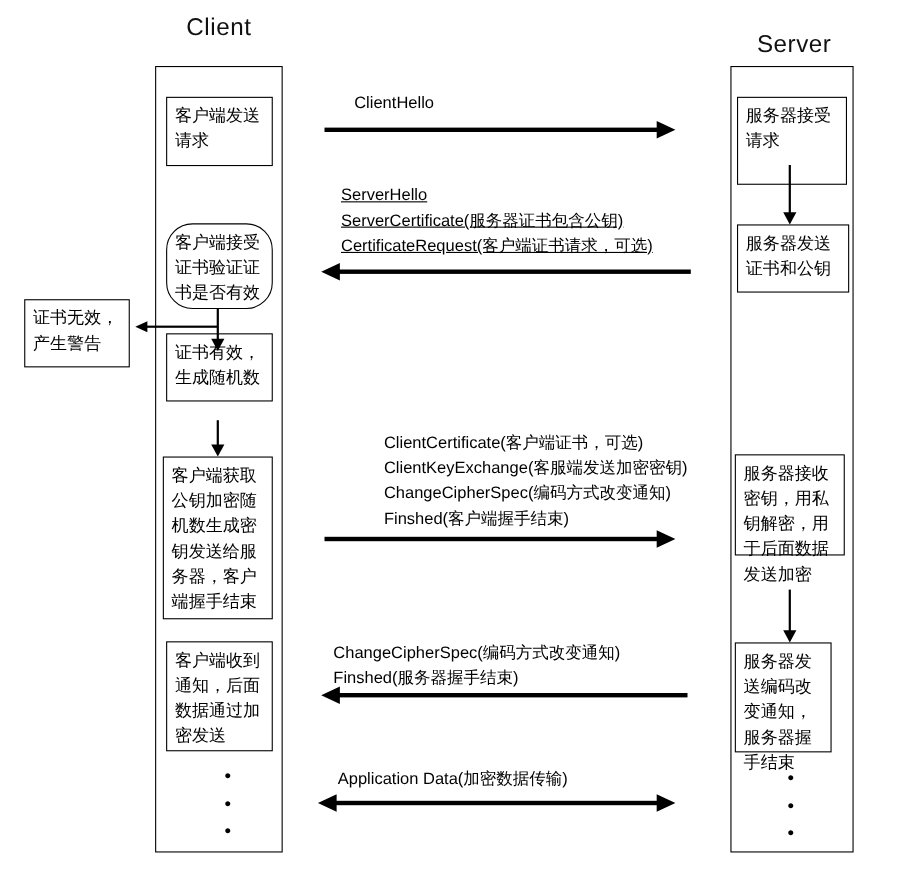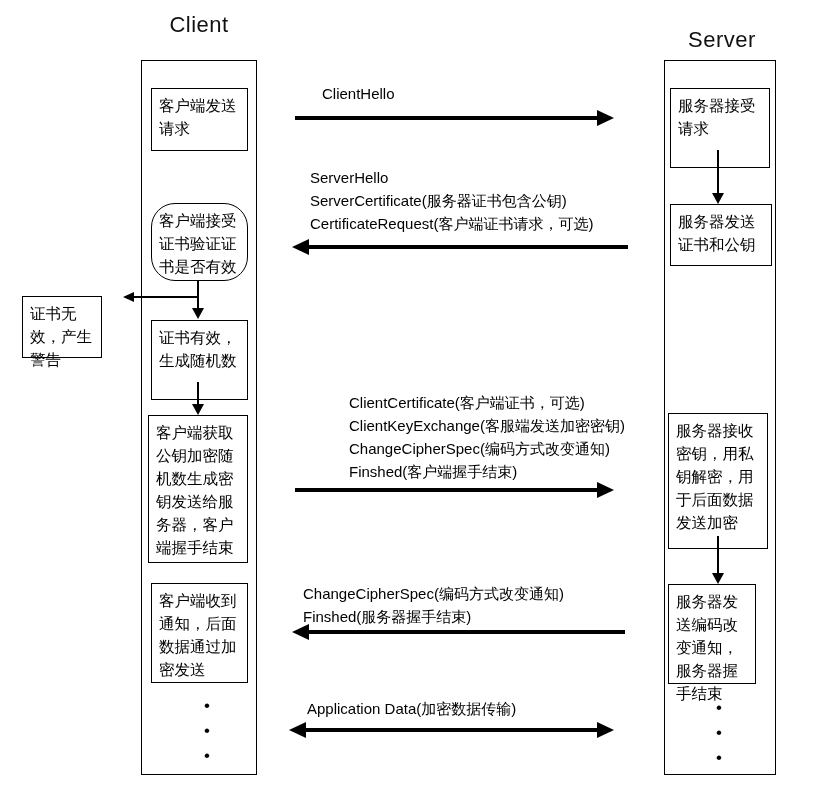--- a/index.html
+++ b/index.html
@@ -91,7 +91,7 @@
   <div class="hline" style="left:295px;top:116px;width:304px;"></div>
   <div class="tri-right" style="left:597px;top:110px;"></div>
 
-  <div class="msg-label" style="left:310px;top:166px;">
+  <div class="msg-label" style="left:310px;top:166px;text-decoration:underline;">
     <div>ServerHello</div>
     <div>ServerCertificate(服务器证书包含公钥)</div>
     <div>CertificateRequest(客户端证书请求，可选)</div>

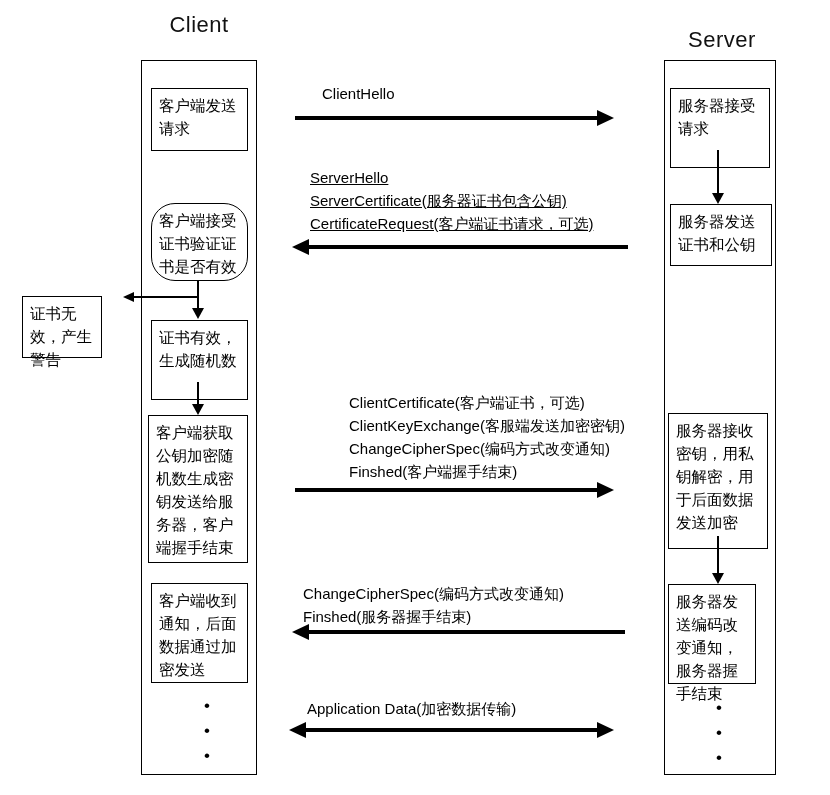--- a/index.html
+++ b/index.html
@@ -64,7 +64,7 @@
   <div class="box" style="left:151px;top:583px;width:97px;height:100px;">客户端收到通知，后面数据通过加密发送</div>
   <div class="box" style="left:148px;top:415px;width:100px;height:148px;">客户端获取公钥加密随机数生成密钥发送给服务器，客户端握手结束</div>
 
-  <div class="box" style="left:22px;top:272px;width:80px;height:62px;margin-top:24px;">证书无效，产生警告</div>
+  <div class="box" style="left:22px;top:272px;width:96px;height:62px;">证书无效，产生警告</div>
 
   <div class="box" style="left:670px;top:88px;width:100px;height:80px;">服务器接受请求</div>
   <div class="box" style="left:670px;top:204px;width:102px;height:62px;">服务器发送证书和公钥</div>

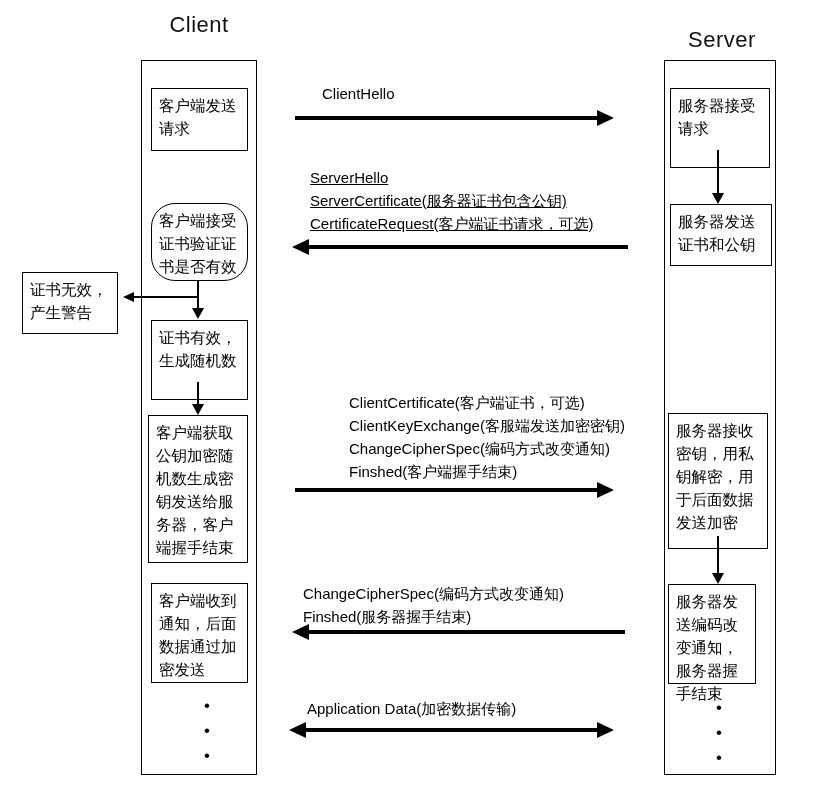--- a/index.html
+++ b/index.html
@@ -60,7 +60,7 @@
 
   <div class="box" style="left:151px;top:88px;width:97px;height:63px;">客户端发送请求</div>
   <div class="box" style="left:151px;top:203px;width:97px;height:78px;border-radius:24px;">客户端接受证书验证证书是否有效</div>
-  <div class="box" style="left:151px;top:320px;width:97px;height:80px;">证书有效，生成随机数</div>
+  <div class="box" style="left:151px;top:303px;width:97px;height:62px;">证书有效，生成随机数</div>
   <div class="box" style="left:151px;top:583px;width:97px;height:100px;">客户端收到通知，后面数据通过加密发送</div>
   <div class="box" style="left:148px;top:415px;width:100px;height:148px;">客户端获取公钥加密随机数生成密钥发送给服务器，客户端握手结束</div>
 

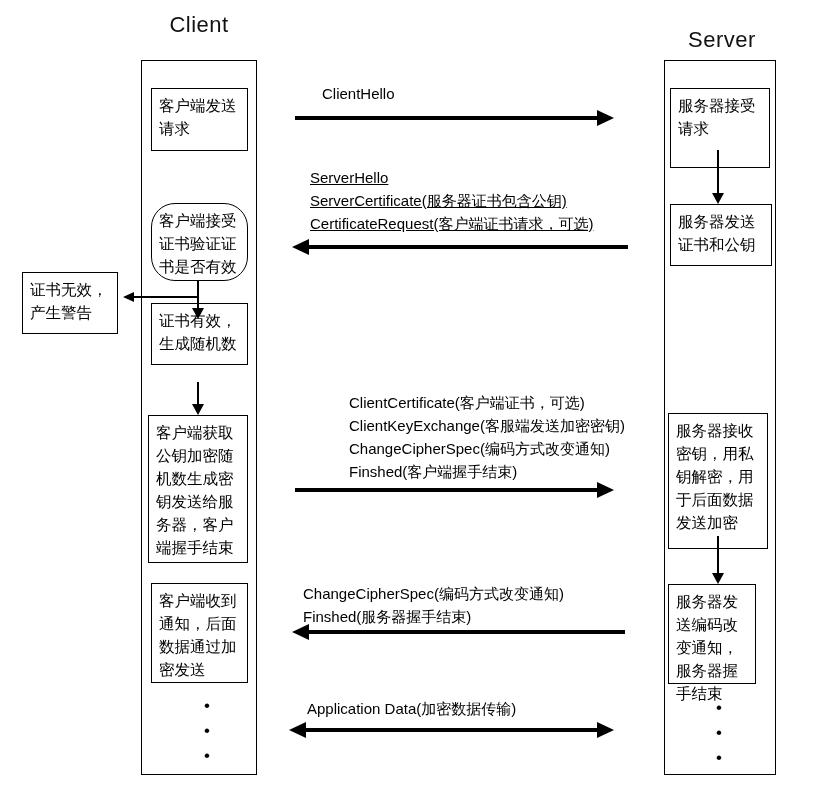--- a/index.html
+++ b/index.html
@@ -68,7 +68,7 @@
 
   <div class="box" style="left:670px;top:88px;width:100px;height:80px;">服务器接受请求</div>
   <div class="box" style="left:670px;top:204px;width:102px;height:62px;">服务器发送证书和公钥</div>
-  <div class="box" style="left:668px;top:413px;width:100px;height:136px;">服务器接收密钥，用私钥解密，用于后面数据发送加密</div>
+  <div class="box" style="left:668px;top:413px;width:100px;height:92px;">服务器接收密钥，用私钥解密，用于后面数据发送加密</div>
   <div class="box" style="left:668px;top:584px;width:88px;height:100px;">服务器发送编码改变通知，服务器握手结束</div>
 
   <div class="thinline" style="left:197px;top:280px;width:2px;height:32px;"></div>

